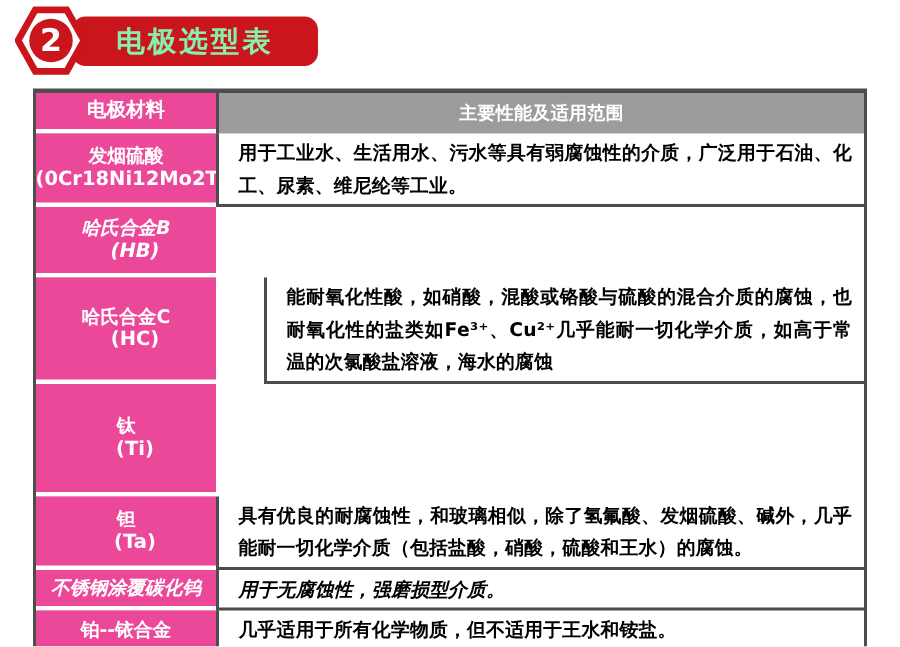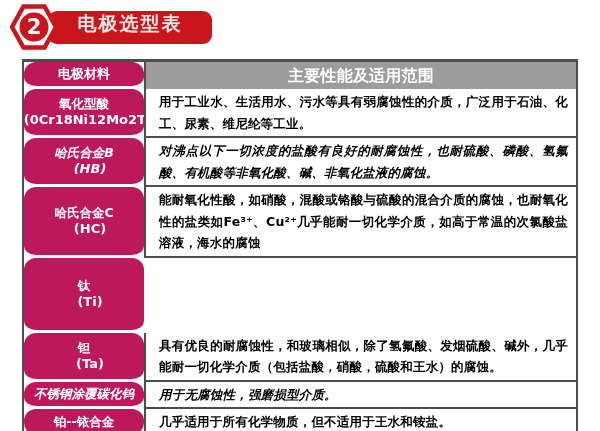--- a/index.html
+++ b/index.html
@@ -29,8 +29,8 @@
     width:164px; height:33px;
     background:#c9151b;
     border-radius:9px;
-    display:flex; align-items:flex-start; justify-content:center;
-    color:#e5e5e5; font-size:19px; font-weight:bold;
+    display:flex; align-items:center; justify-content:center;
+    color:#86efac; font-size:19px; font-weight:bold;
     letter-spacing:2px;
   }
 

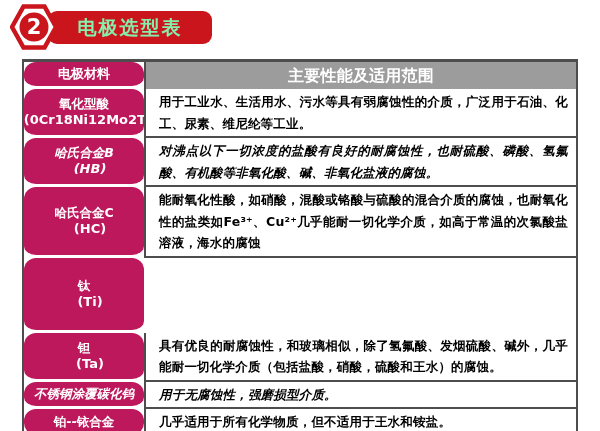--- a/index.html
+++ b/index.html
@@ -45,7 +45,7 @@
   .row { display:flex; align-items:stretch; }
   .mat {
     flex:0 0 120px; width:120px;
-    background:#be185d;
+    background:#ec4899;
     color:#ffffff; font-weight:bold;
     display:flex; flex-direction:column;
     align-items:center; justify-content:center;
@@ -53,7 +53,6 @@
     font-size:12.5px; line-height:16px;
     border-bottom:3px solid #ffffff;
     padding:2px 1px;
-    border-radius:12px;
   }
   .mat .l2 { font-size:13px; white-space:nowrap;padding-left:12px; }
   .desc {

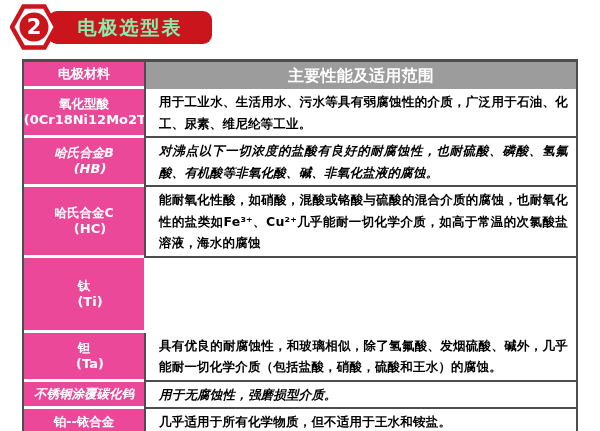--- a/index.html
+++ b/index.html
@@ -74,7 +74,7 @@
     color:#ffffff;
     border-bottom:none;
     display:flex; align-items:center; justify-content:center;
-    text-align:center; font-size:16px;
+    text-align:center; font-size:12px;
     padding:2px 0;
   }
   .row.last .mat { border-bottom:none; }

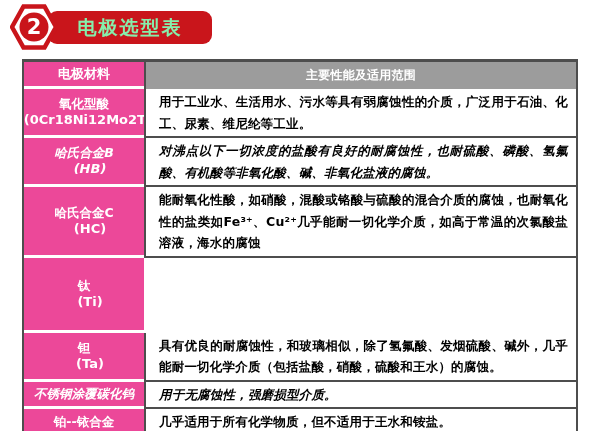--- a/index.html
+++ b/index.html
@@ -115,7 +115,7 @@
 
     <div class="row r0">
       <div class="mat">
-        <span class="l1">氧化型酸</span>
+        <span class="l1">发烟硫酸</span>
         <span class="l2">(0Cr18Ni12Mo2Ti)</span>
       </div>
       <div class="desc">用于工业水、生活用水、污水等具有弱腐蚀性的介质，广泛用于石油、化工、尿素、维尼纶等工业。</div>

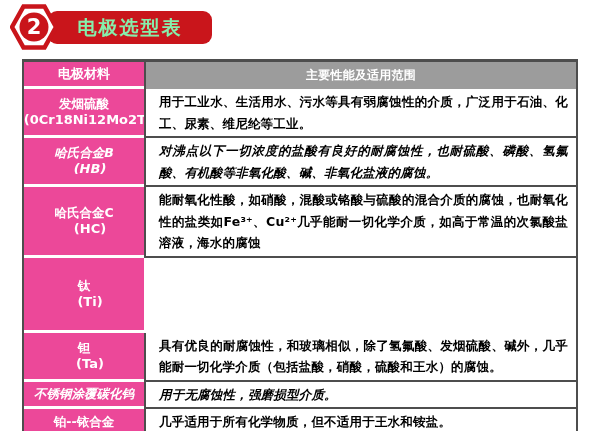--- a/index.html
+++ b/index.html
@@ -126,7 +126,6 @@
         <span class="l1">哈氏合金B</span>
         <span class="l2">(HB)</span>
       </div>
-      <div class="desc">对沸点以下一切浓度的盐酸有良好的耐腐蚀性，也耐硫酸、磷酸、氢氟酸、有机酸等非氧化酸、碱、非氧化盐液的腐蚀。</div>
     </div>
 
     <div class="row r2">

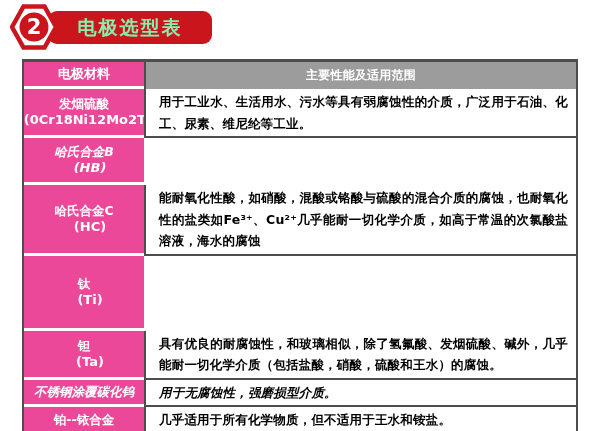--- a/index.html
+++ b/index.html
@@ -83,7 +83,7 @@
   .row.hdr  { min-height:27px; }
   .row.r0   { min-height:44px; }
   .row.r1   { min-height:47px;font-style:italic; }
-  .row.r2   { min-height:70px; }
+  .row.r2   { min-height:70px;gap:32px; }
   .row.r3   { min-height:75px; }
   .row.r4   { min-height:46px; }
   .row.r5   { min-height:22px;font-style:italic; }

